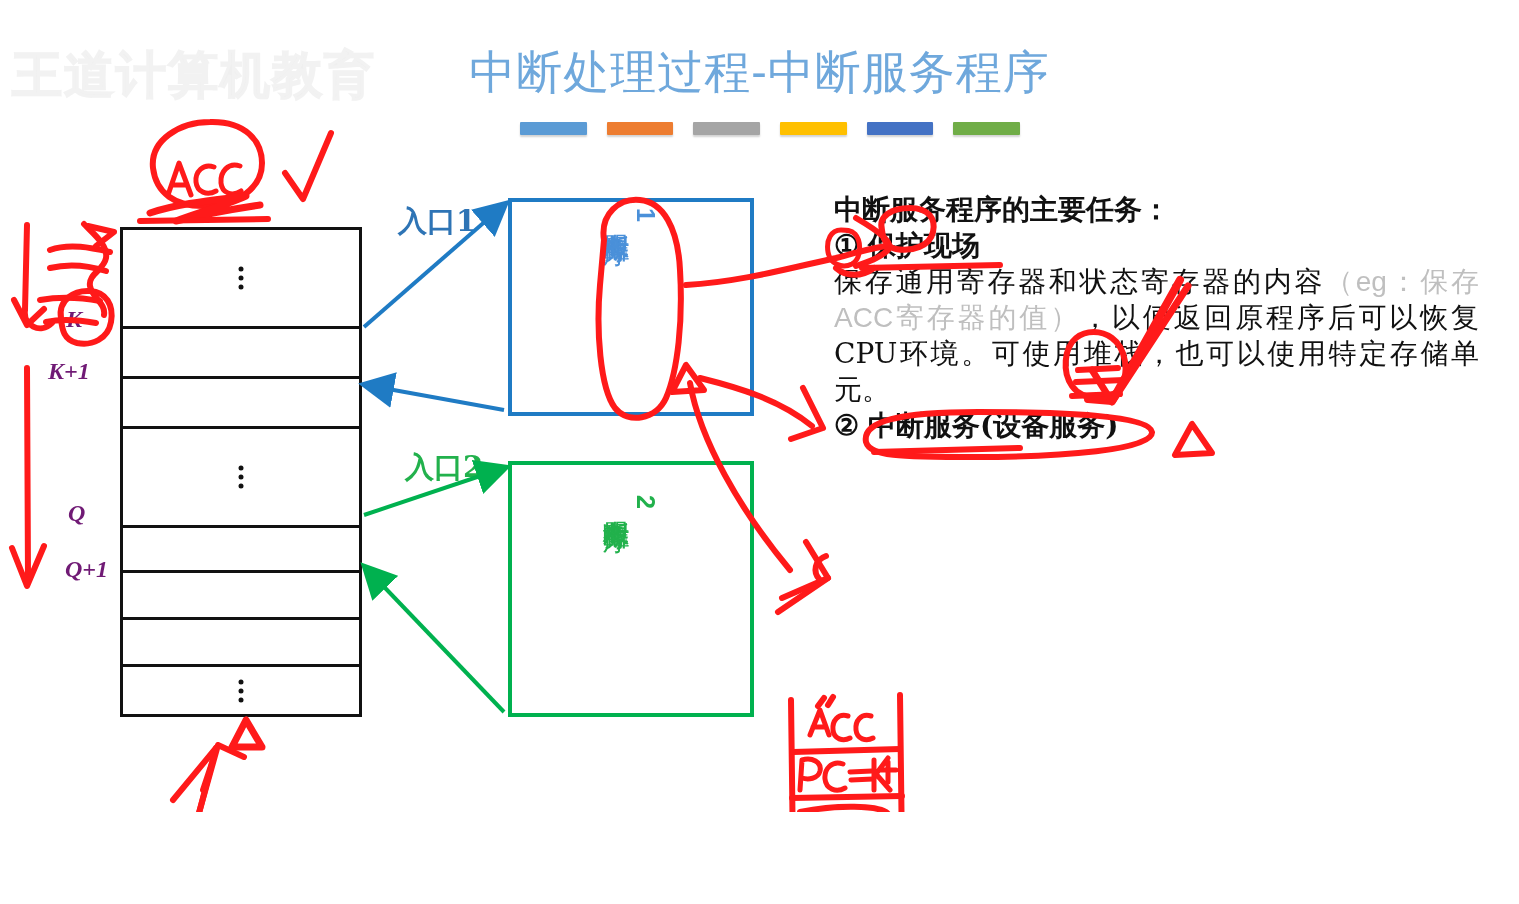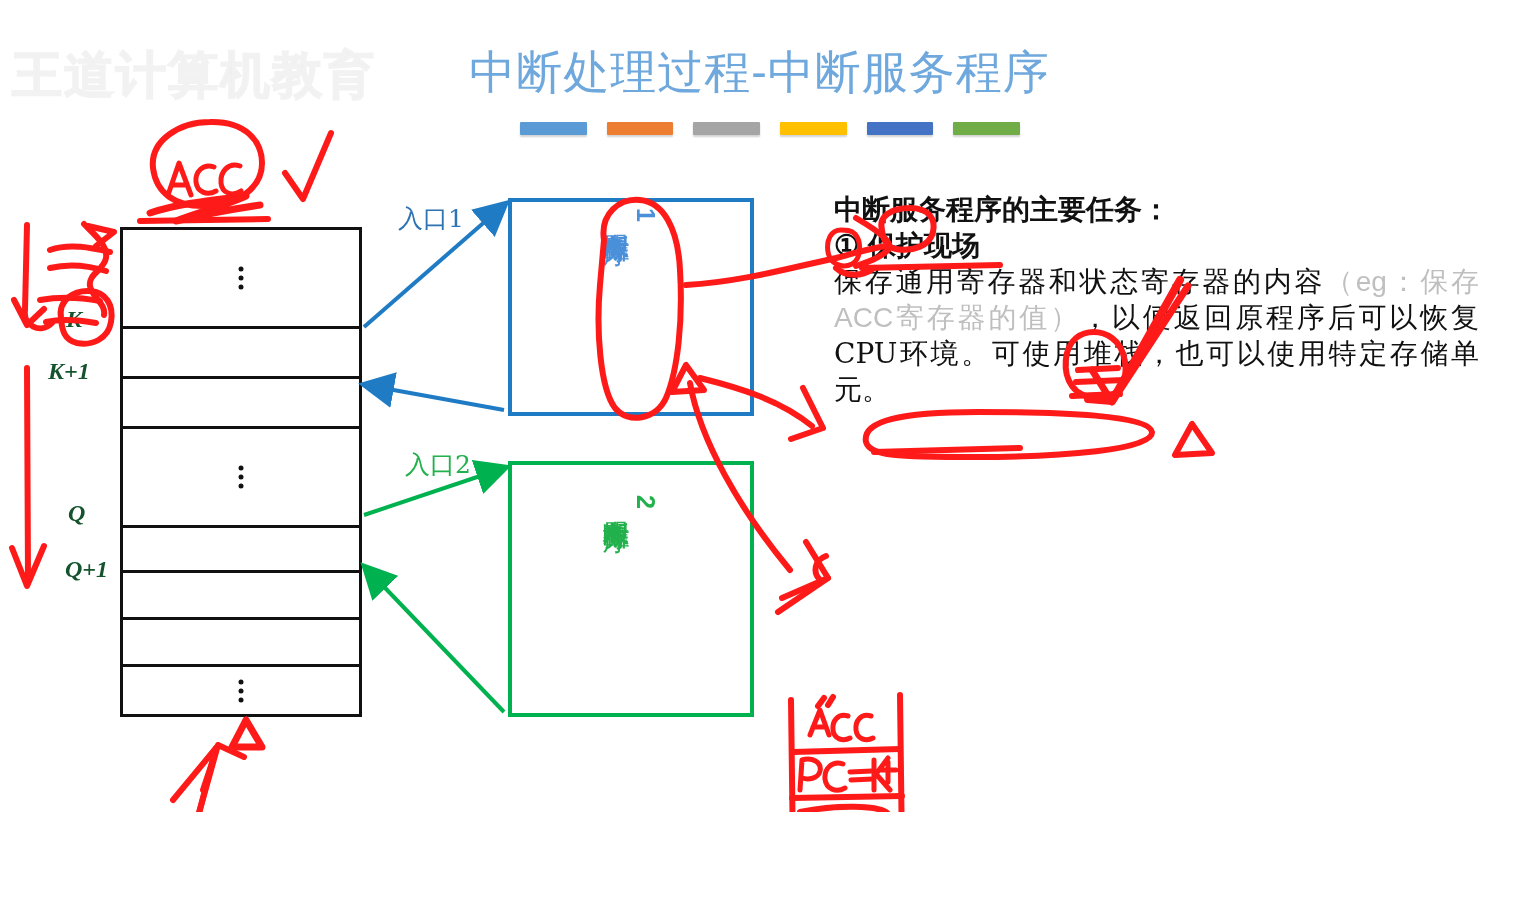--- a/index.html
+++ b/index.html
@@ -89,7 +89,7 @@
   .vstack{display:flex;flex-direction:row;align-items:center;margin-top:6px;}
 
   .entrylabel{
-    position:absolute;font-size:25px;font-weight:400;white-space:nowrap;
+    position:absolute;font-size:29px;font-weight:700;white-space:nowrap;
     font-family:"DejaVu Serif","Liberation Serif",serif;
     text-align:right;
   }

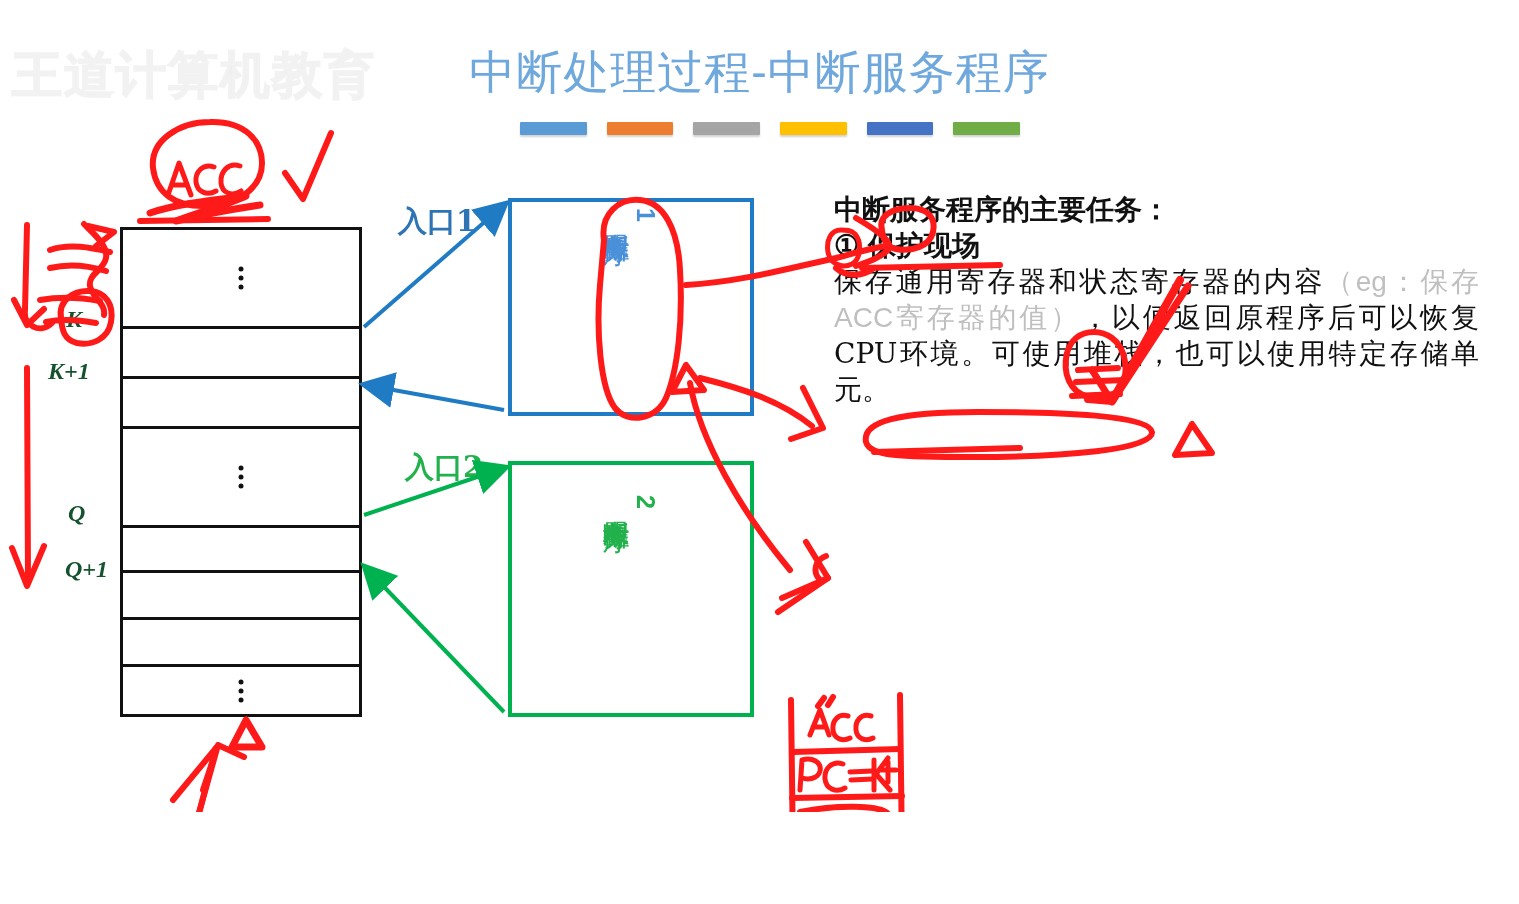--- a/index.html
+++ b/index.html
@@ -63,7 +63,7 @@
     position:absolute;
     font-size:24px;font-weight:bold;font-style:italic;
     font-family:"Liberation Serif","DejaVu Serif",serif;
-    color:#14532d;white-space:nowrap;
+    color:#701a75;white-space:nowrap;
   }
 
   

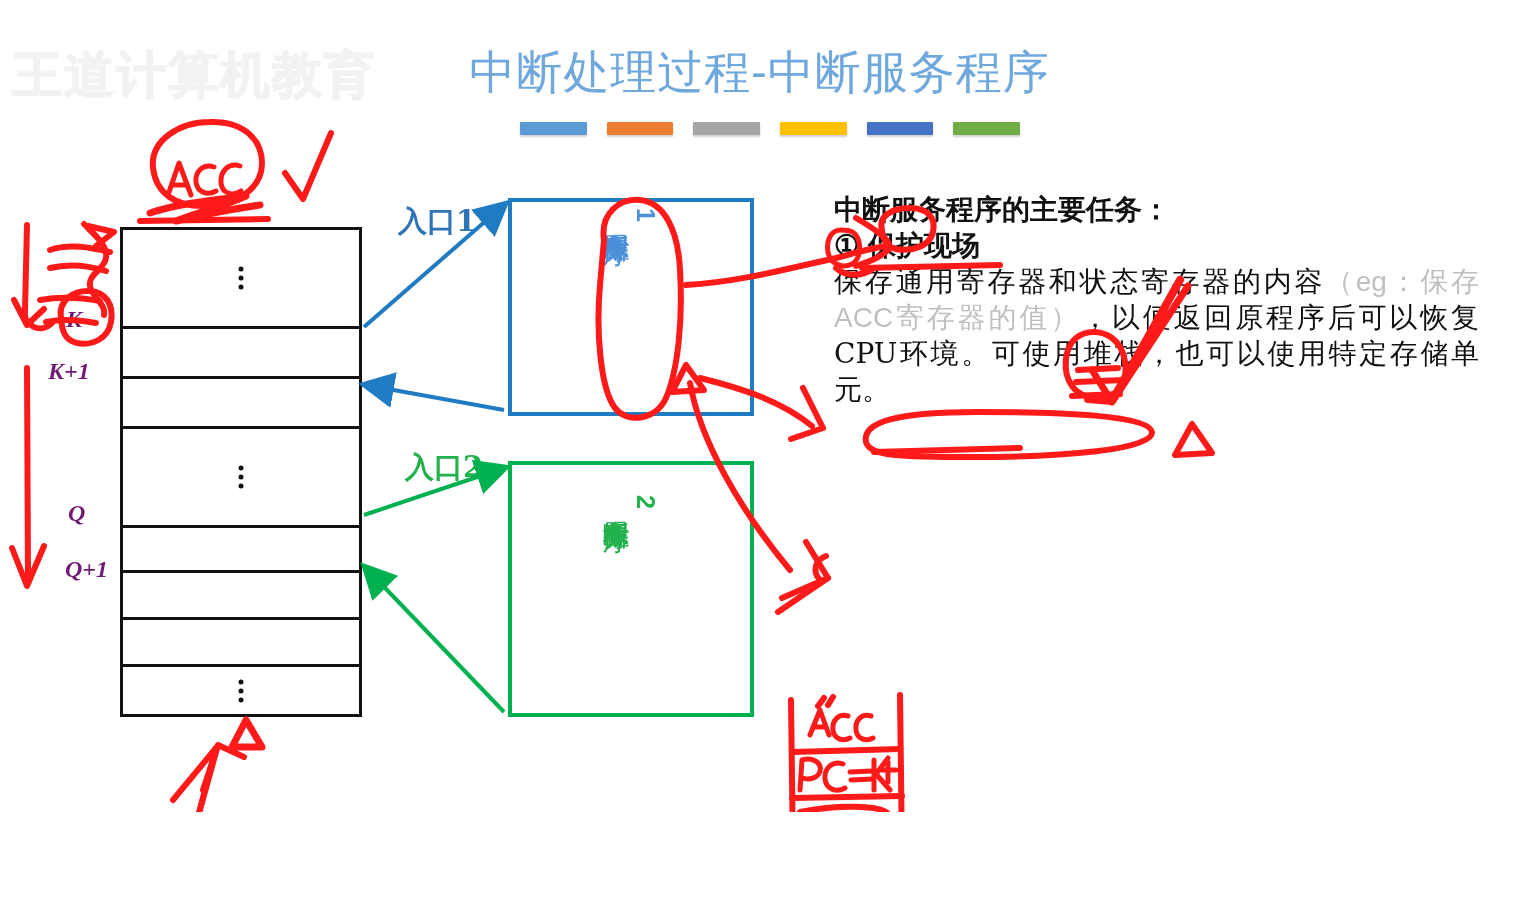--- a/index.html
+++ b/index.html
@@ -214,6 +214,10 @@
     </p>
     <p class="bodyline"><span>保存通用寄存器和状态寄存器的内容</span><span class="gray sans">（eg：保存ACC寄存器的值）</span><span>，以便返回原程序后可以恢复CPU环境。可使用堆栈，也可以使用特定存储单元。</span></p>
 
+    <p class="bodyline">
+      <span class="hdr">②</span>
+      <span class="hdr">中断服务(设备服务)</span>
+    </p>
 
   </div>
 

